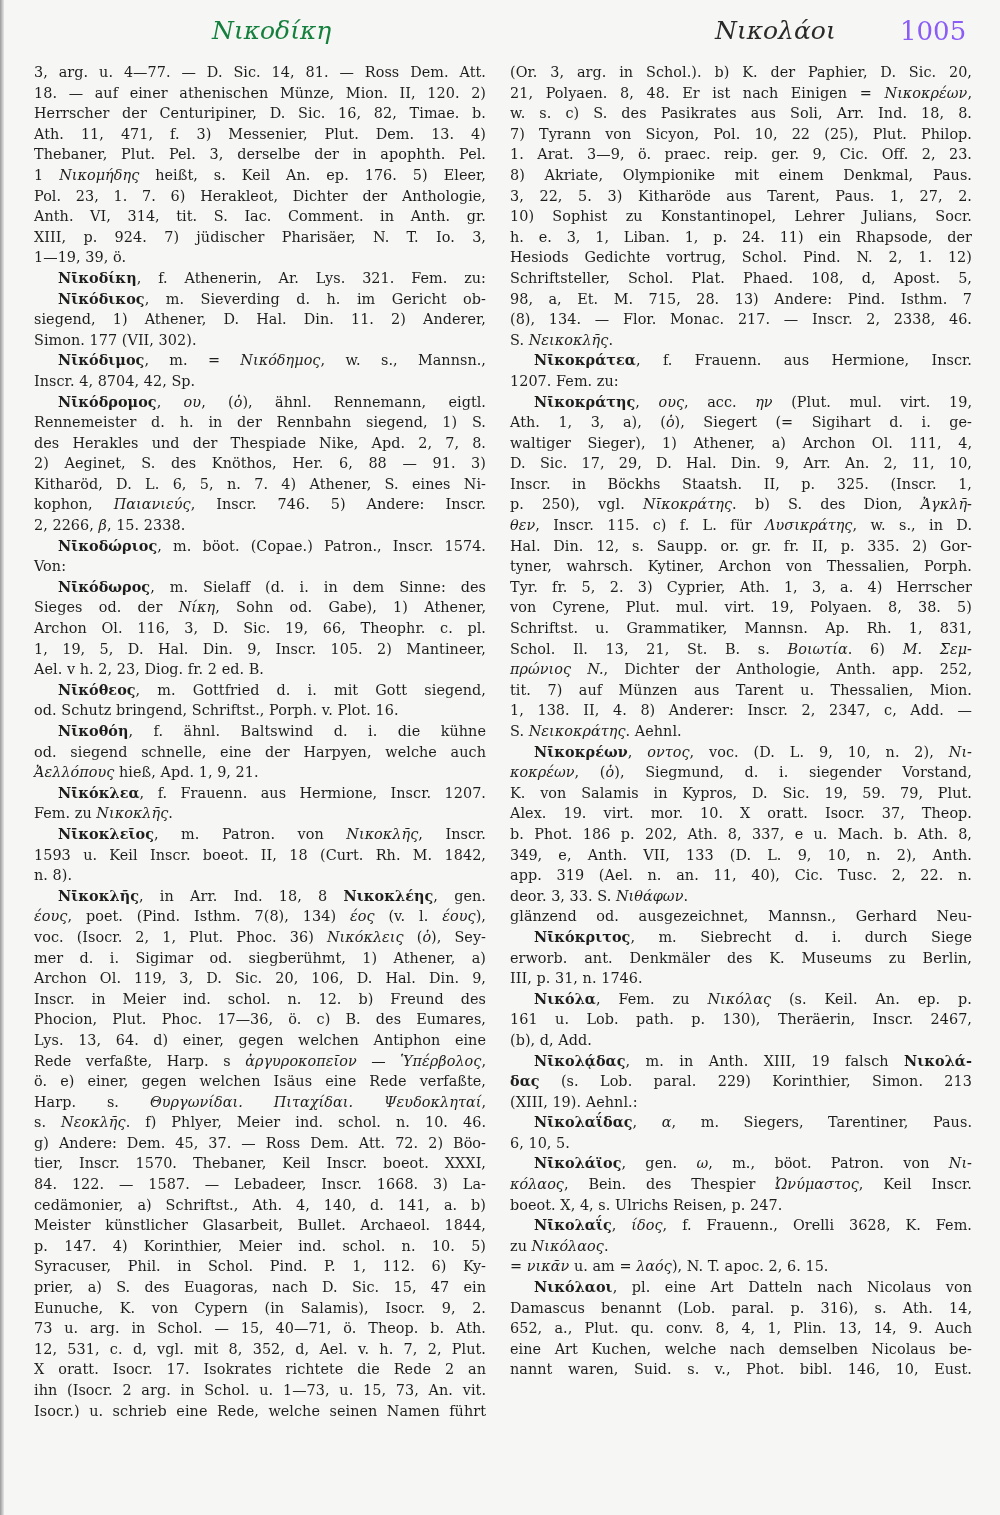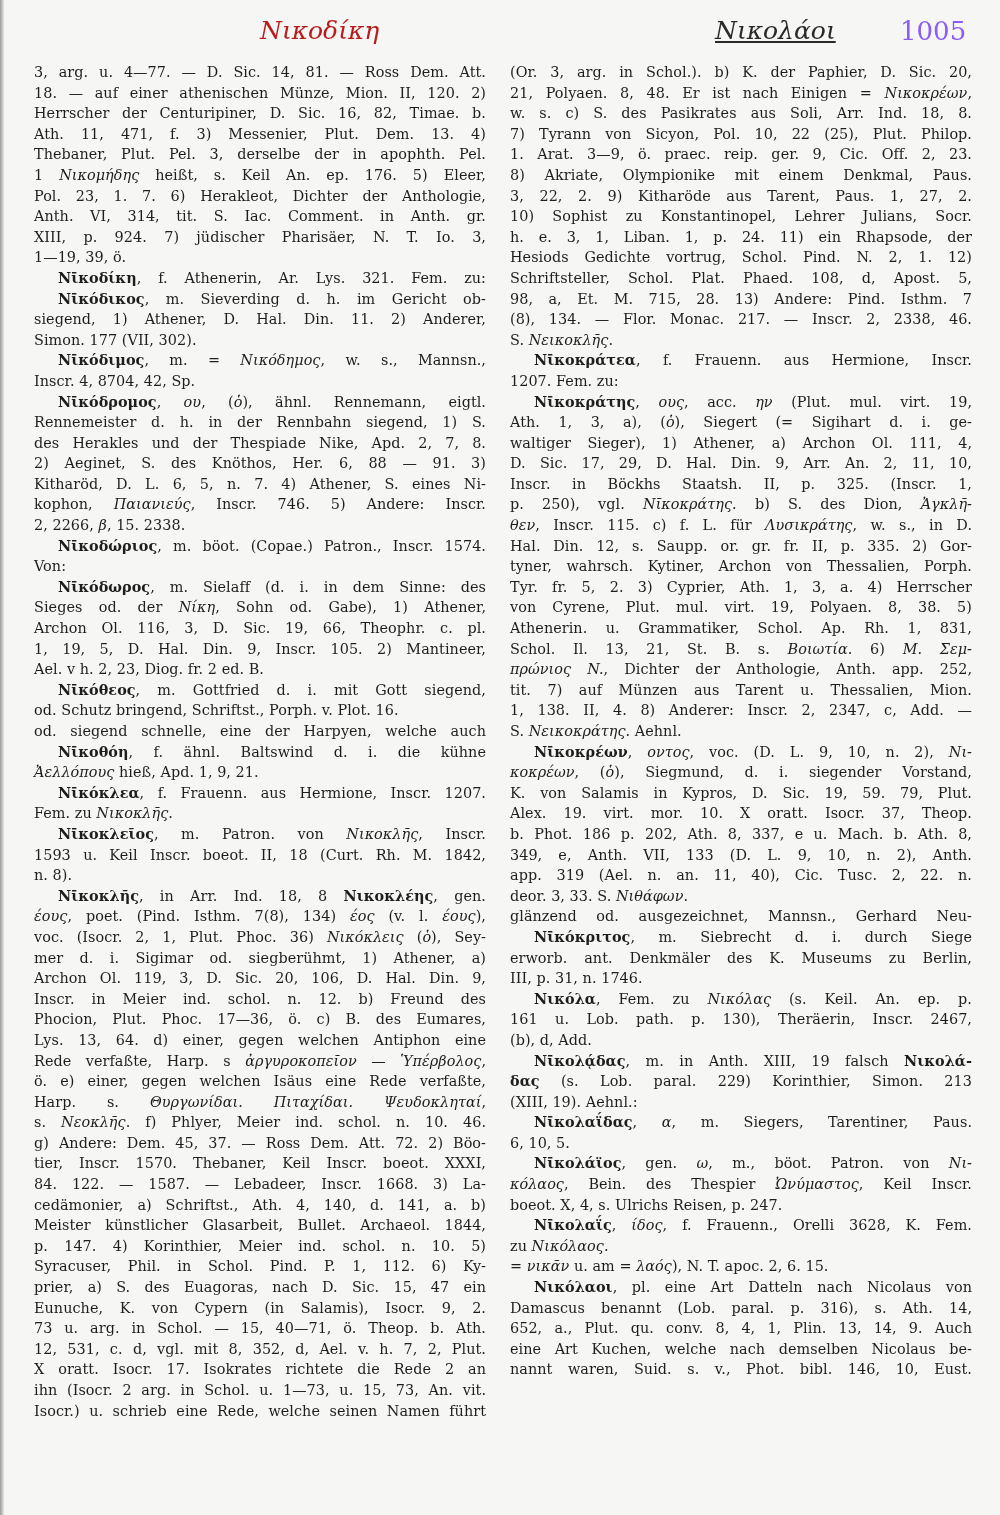--- a/index.html
+++ b/index.html
@@ -15,7 +15,7 @@
     background: linear-gradient(to right, #9a9a9a, #e6e6e6);
   }
   .header { position: absolute; top: 14px; left: 0; width: 1000px; height: 40px; }
-  .hw-left { position: absolute; left: 212px; top: 2px; font-size: 25px; font-family: "DejaVu Serif", serif; font-style: italic; color: #b91c1c; margin-left: 48px; }
+  .hw-left { position: absolute; left: 212px; top: 2px; font-size: 25px; font-family: "DejaVu Serif", serif; font-style: italic; color: #15803d; }
   .hw-right { position: absolute; left: 715px; top: 2px; font-size: 25px; font-family: "DejaVu Serif", serif; font-style: italic; color: #2a2a2a; text-decoration: underline; }
   .pageno { position: absolute; left: 900px; top: 2px; font-size: 26px; font-family: "DejaVu Serif", serif; color: #8b5cf6; }
   .col { position: absolute; top: 62px; }

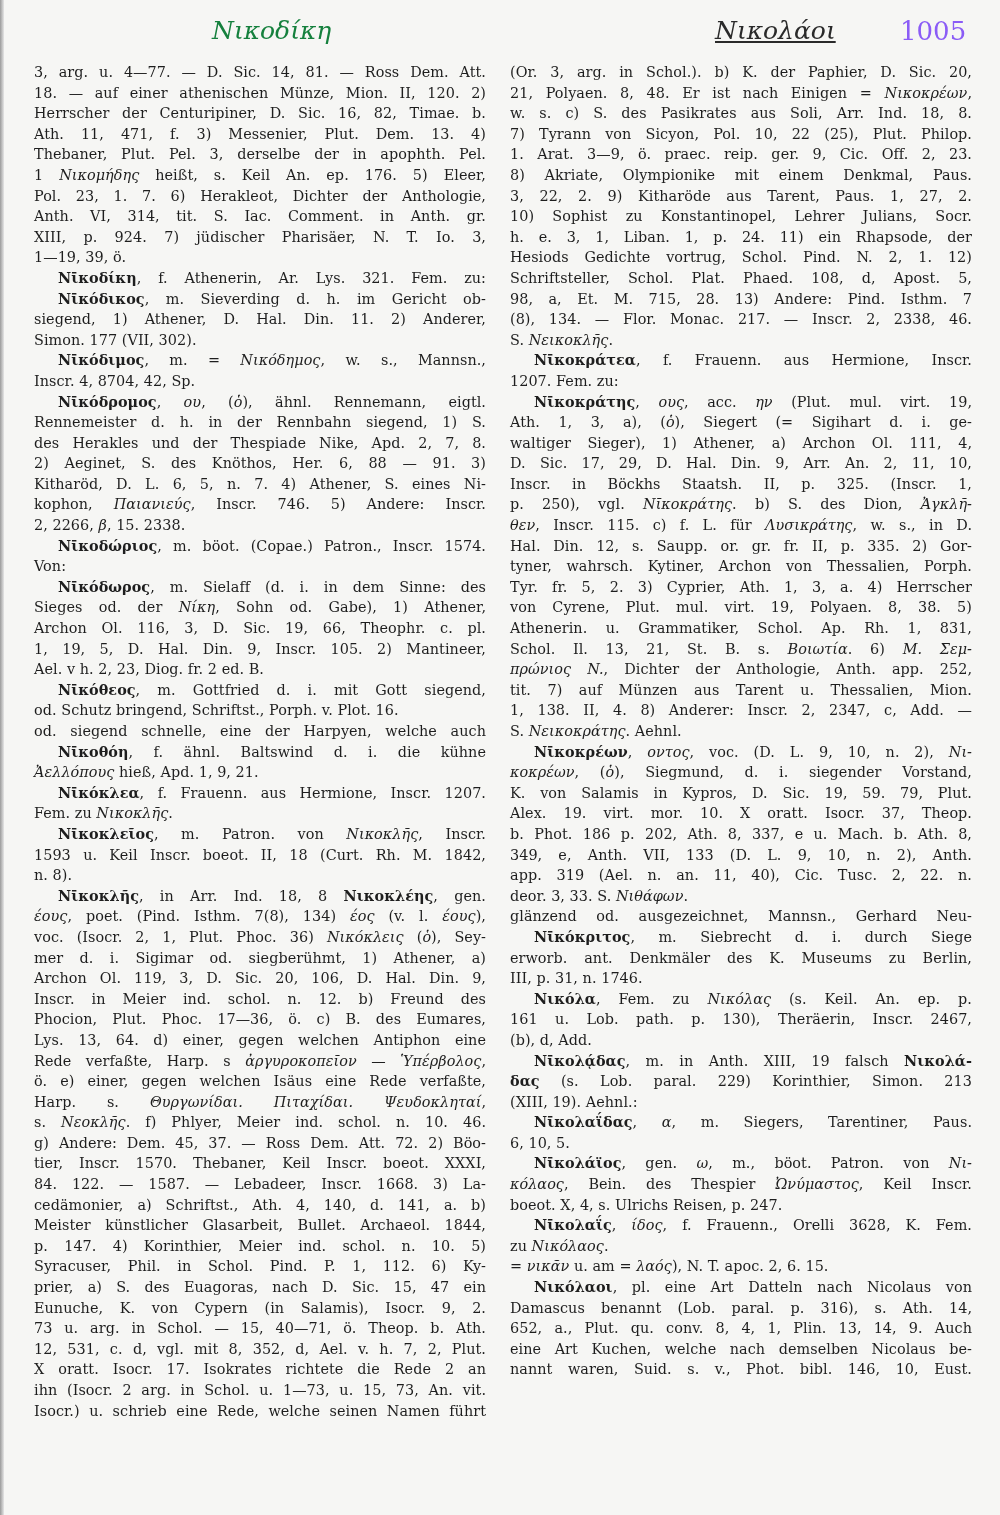--- a/index.html
+++ b/index.html
@@ -16,7 +16,7 @@
   }
   .header { position: absolute; top: 14px; left: 0; width: 1000px; height: 40px; }
   .hw-left { position: absolute; left: 212px; top: 2px; font-size: 25px; font-family: "DejaVu Serif", serif; font-style: italic; color: #15803d; }
-  .hw-right { position: absolute; left: 715px; top: 2px; font-size: 25px; font-family: "DejaVu Serif", serif; font-style: italic; color: #2a2a2a; text-decoration: underline; }
+  .hw-right { position: absolute; left: 715px; top: 2px; font-size: 25px; font-family: "DejaVu Serif", serif; font-style: italic; color: #2a2a2a; }
   .pageno { position: absolute; left: 900px; top: 2px; font-size: 26px; font-family: "DejaVu Serif", serif; color: #8b5cf6; }
   .col { position: absolute; top: 62px; }
   .col-left { left: 34px; width: 452px; }

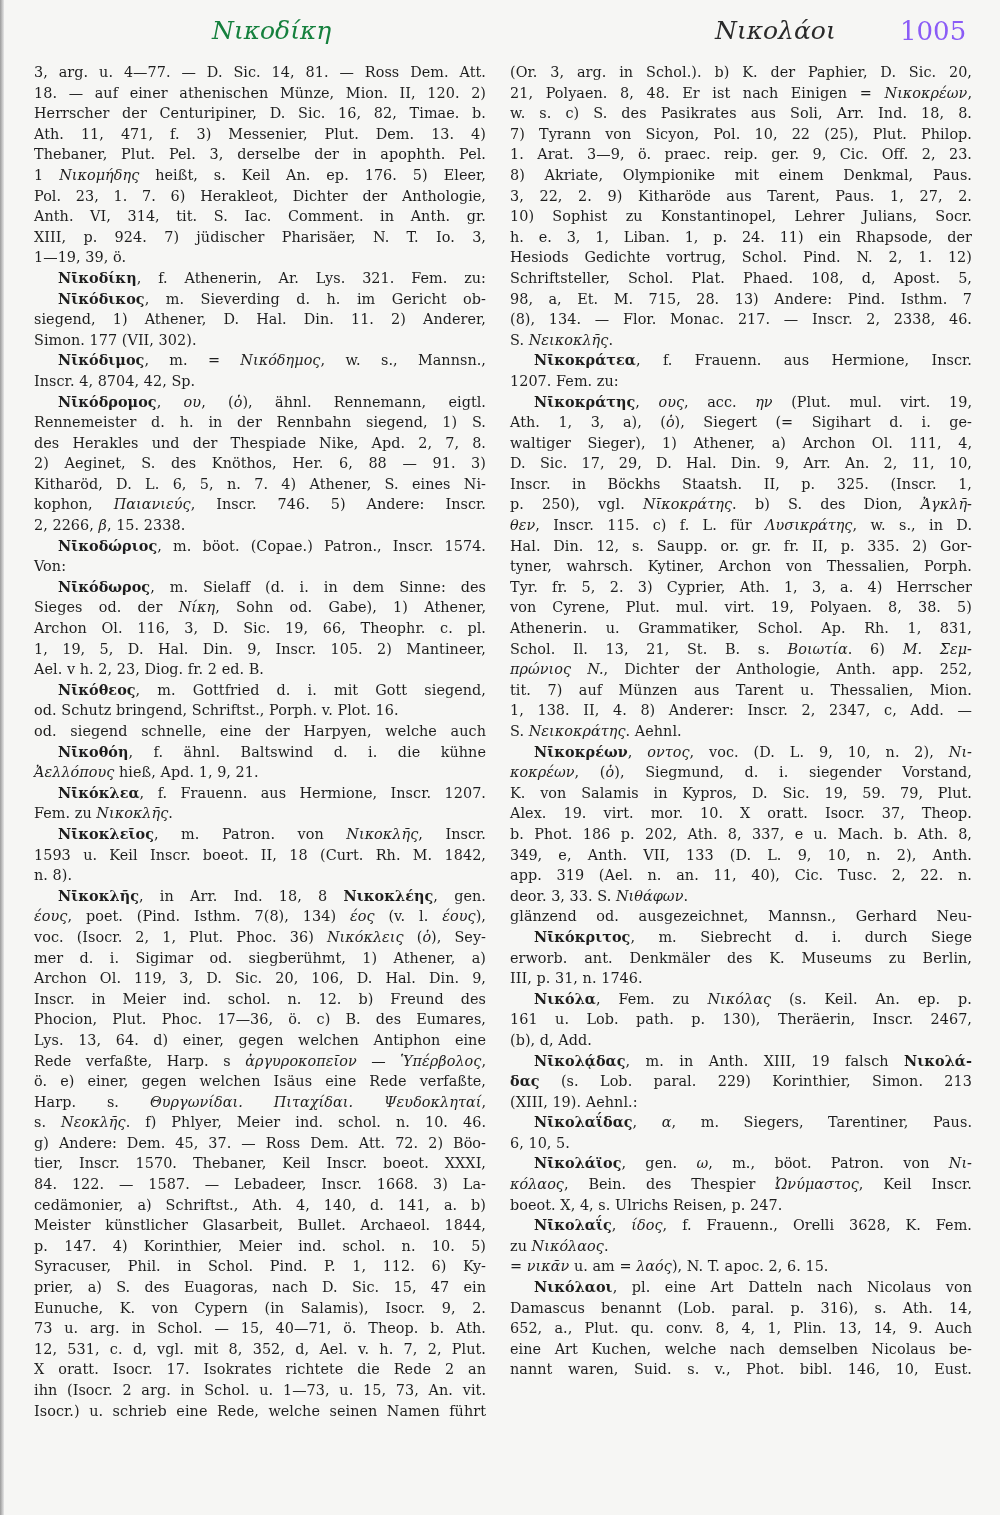--- a/index.html
+++ b/index.html
@@ -120,7 +120,7 @@
     <div class="line"><span>7) Tyrann von Sicyon, Pol. 10, 22 (25), Plut. Philop.</span></div>
     <div class="line"><span>1. Arat. 3—9, ö. praec. reip. ger. 9, Cic. Off. 2, 23.</span></div>
     <div class="line"><span>8) Akriate, Olympionike mit einem Denkmal, Paus.</span></div>
-    <div class="line"><span>3, 22, 2.  9) Kitharöde aus Tarent, Paus. 1, 27, 2.</span></div>
+    <div class="line"><span>3, 22, 5.  3) Kitharöde aus Tarent, Paus. 1, 27, 2.</span></div>
     <div class="line"><span>10) Sophist zu Konstantinopel, Lehrer Julians, Socr.</span></div>
     <div class="line"><span>h. e. 3, 1, Liban. 1, p. 24.  11) ein Rhapsode, der</span></div>
     <div class="line"><span>Hesiods Gedichte vortrug, Schol. Pind. N. 2, 1.  12)</span></div>

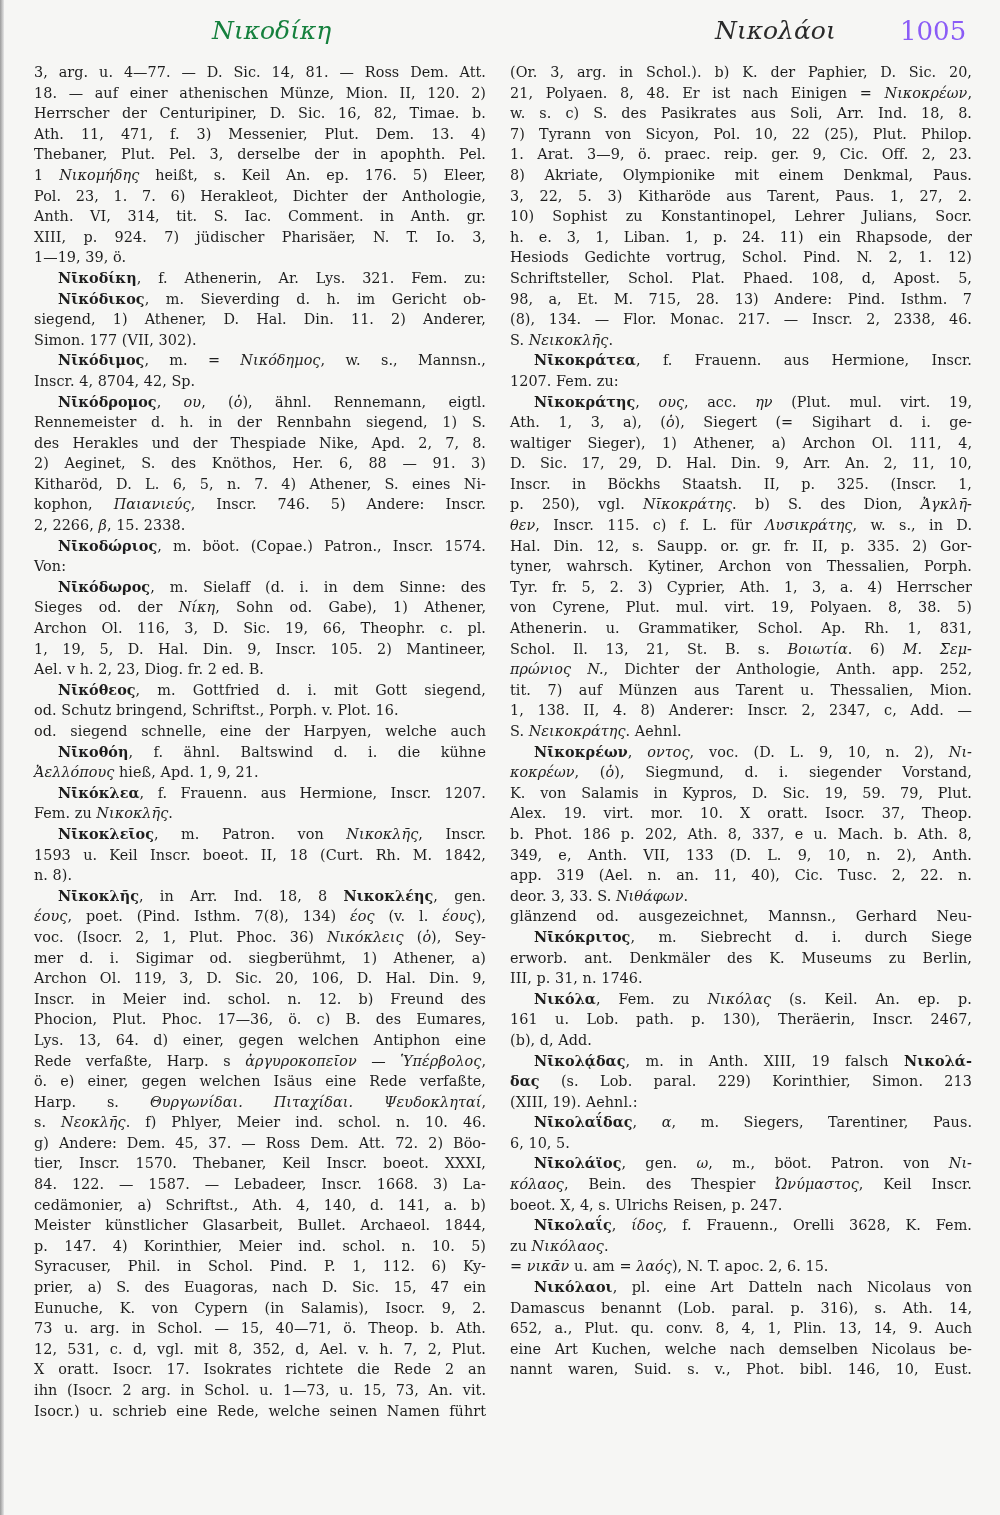--- a/index.html
+++ b/index.html
@@ -141,7 +141,7 @@
     <div class="line"><span>tyner, wahrsch. Kytiner, Archon von Thessalien, Porph.</span></div>
     <div class="line"><span>Tyr. fr. 5, 2.  3) Cyprier, Ath. 1, 3, a.  4) Herrscher</span></div>
     <div class="line"><span>von Cyrene, Plut. mul. virt. 19, Polyaen. 8, 38.  5)</span></div>
-    <div class="line"><span>Athenerin. u. Grammatiker, Schol. Ap. Rh. 1, 831,</span></div>
+    <div class="line"><span>Schriftst. u. Grammatiker, Mannsn. Ap. Rh. 1, 831,</span></div>
     <div class="line"><span>Schol. Il. 13, 21, St. B. s. </span><span class="i">Βοιωτία</span><span>.  6) </span><span class="i">M. Σεμ-</span></div>
     <div class="line"><span class="i">πρώνιος N.</span><span>, Dichter der Anthologie, Anth. app. 252,</span></div>
     <div class="line"><span>tit.  7) auf Münzen aus Tarent u. Thessalien, Mion.</span></div>

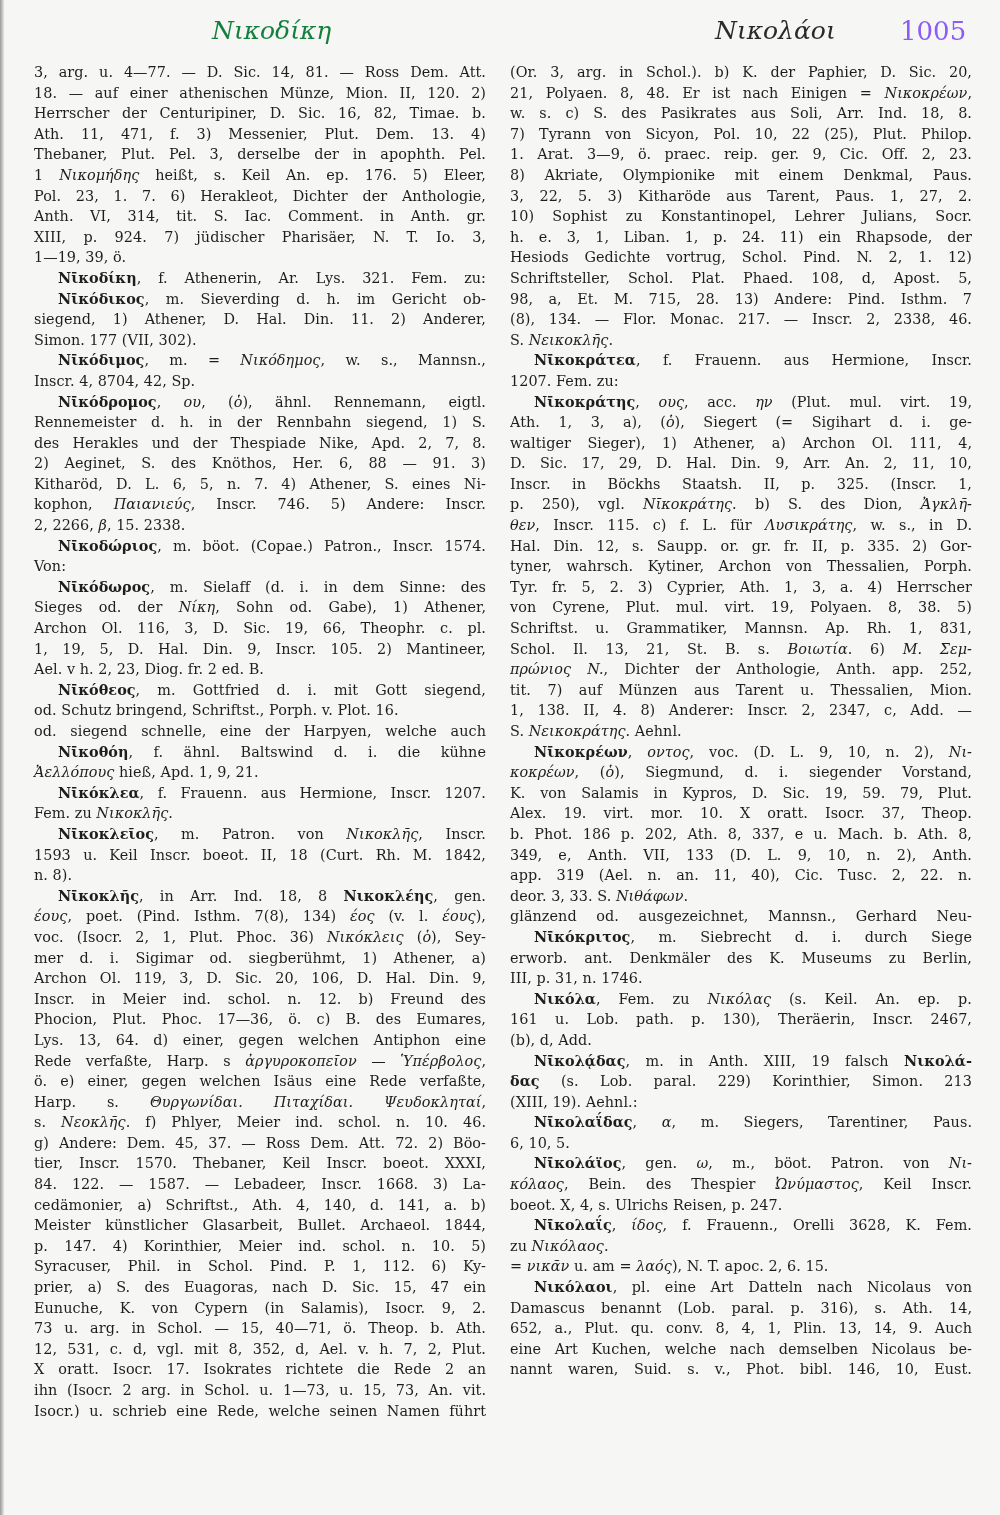--- a/index.html
+++ b/index.html
@@ -78,8 +78,8 @@
     <div class="line last"><span>Ael. v h. 2, 23, Diog. fr. 2 ed. B.</span></div>
     <div class="line indent"><span class="b">Νῑκόθεος</span><span>, m. Gottfried d. i. mit Gott siegend,</span></div>
     <div class="line last"><span>od. Schutz bringend, Schriftst., Porph. v. Plot. 16.</span></div>
+    <div class="line indent"><span class="b">Νῑκοθόη</span><span>, f. ähnl. Baltswind d. i. die kühne</span></div>
     <div class="line"><span>od. siegend schnelle, eine der Harpyen, welche auch</span></div>
-    <div class="line indent"><span class="b">Νῑκοθόη</span><span>, f. ähnl. Baltswind d. i. die kühne</span></div>
     <div class="line last"><span class="i">Ἀελλόπους</span><span> hieß, Apd. 1, 9, 21.</span></div>
     <div class="line indent"><span class="b">Νῑκόκλεα</span><span>, f. Frauenn. aus Hermione, Inscr. 1207.</span></div>
     <div class="line last"><span>Fem. zu </span><span class="i">Νικοκλῆς</span><span>.</span></div>

